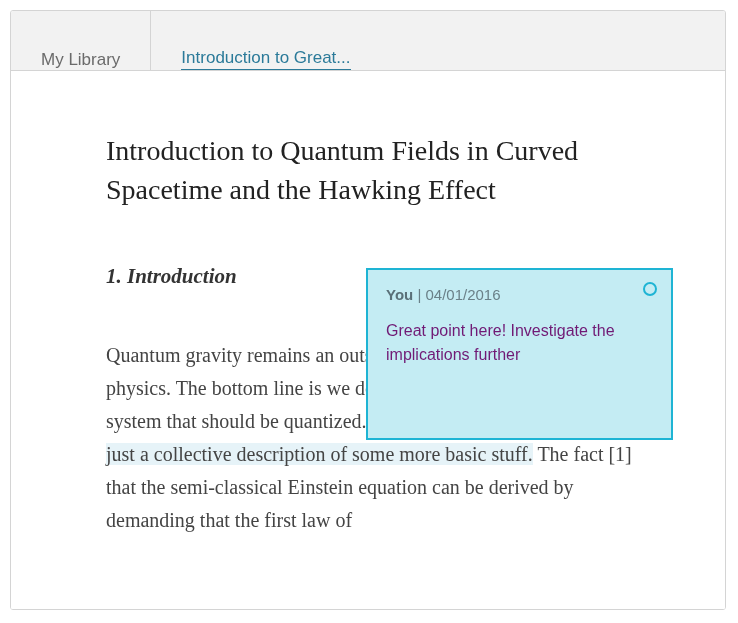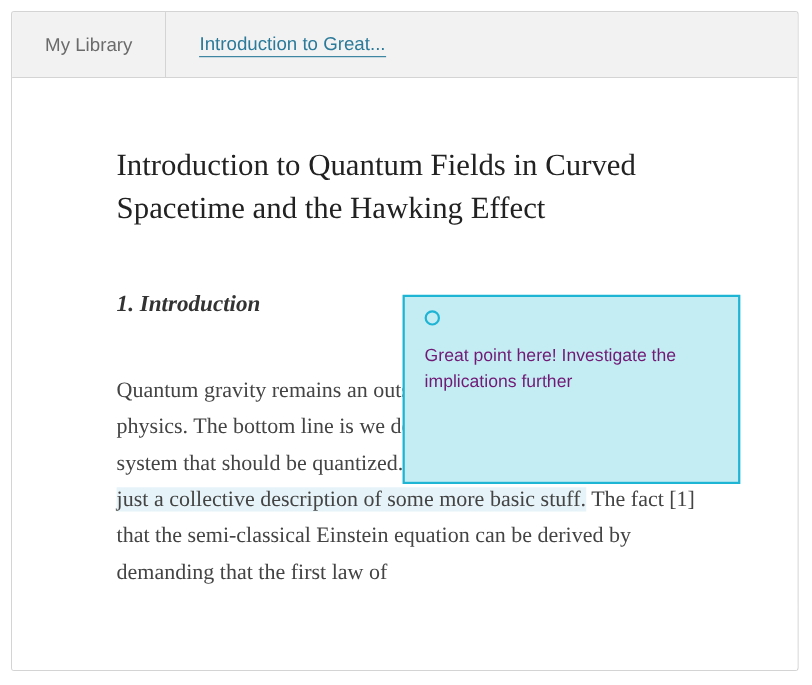--- a/index.html
+++ b/index.html
@@ -35,7 +35,7 @@
     .tab {
       padding: 0 30px;
       display: flex;
-      align-items: center;
+      align-items: flex-end;
       font-family: -apple-system, 'Segoe UI', Arial, sans-serif;
       font-size: 17px;
       cursor: pointer;

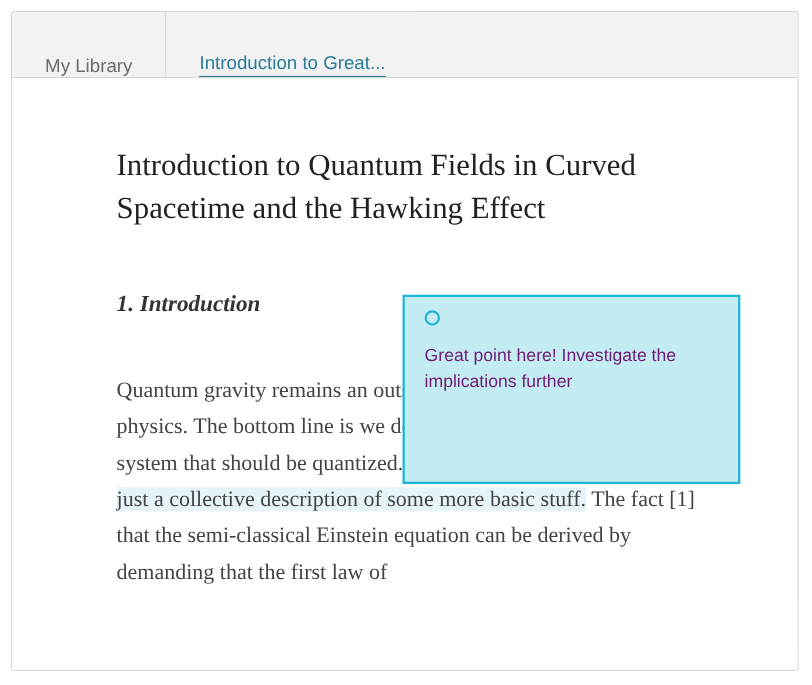--- a/index.html
+++ b/index.html
@@ -157,6 +157,9 @@
 
   <div class="annotation-popup">
     <div class="annotation-header">
+      <div class="annotation-meta">
+        <span class="author">You</span><span> | </span><span>04/01/2016</span>
+      </div>
       <div class="annotation-close"></div>
     </div>
     <div class="annotation-body">Great point here! Investigate the implications further</div>

